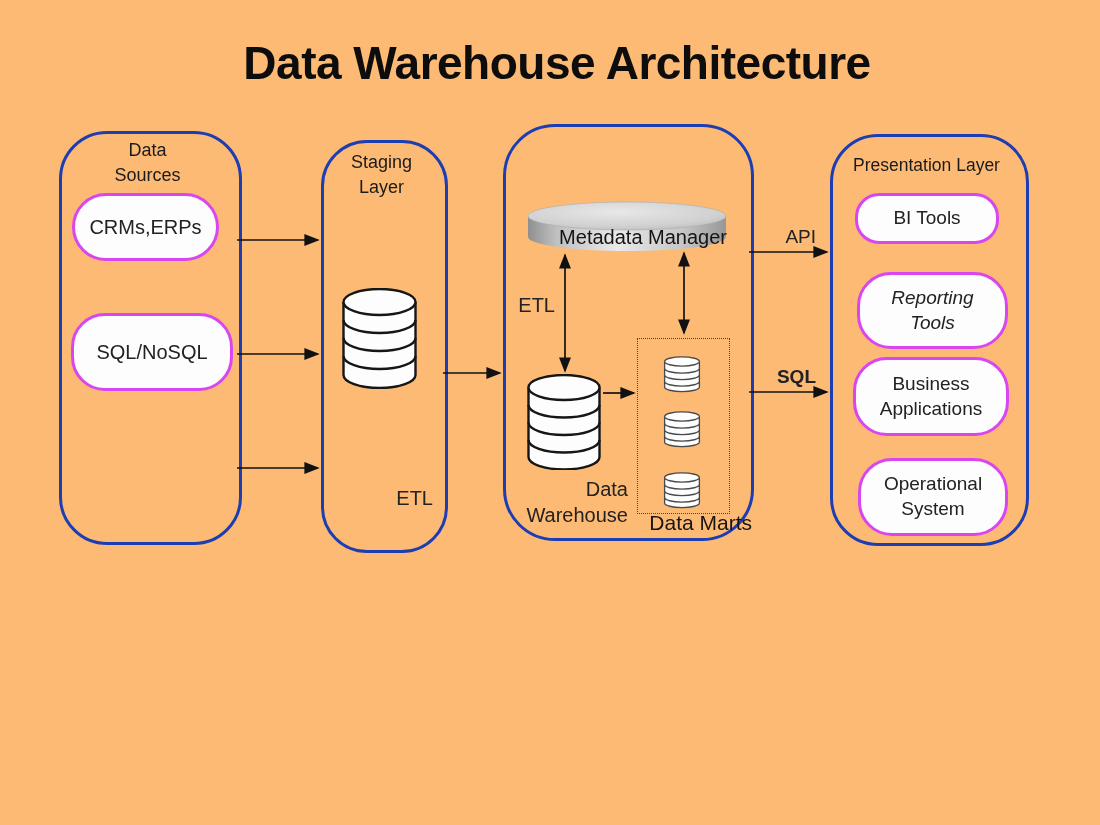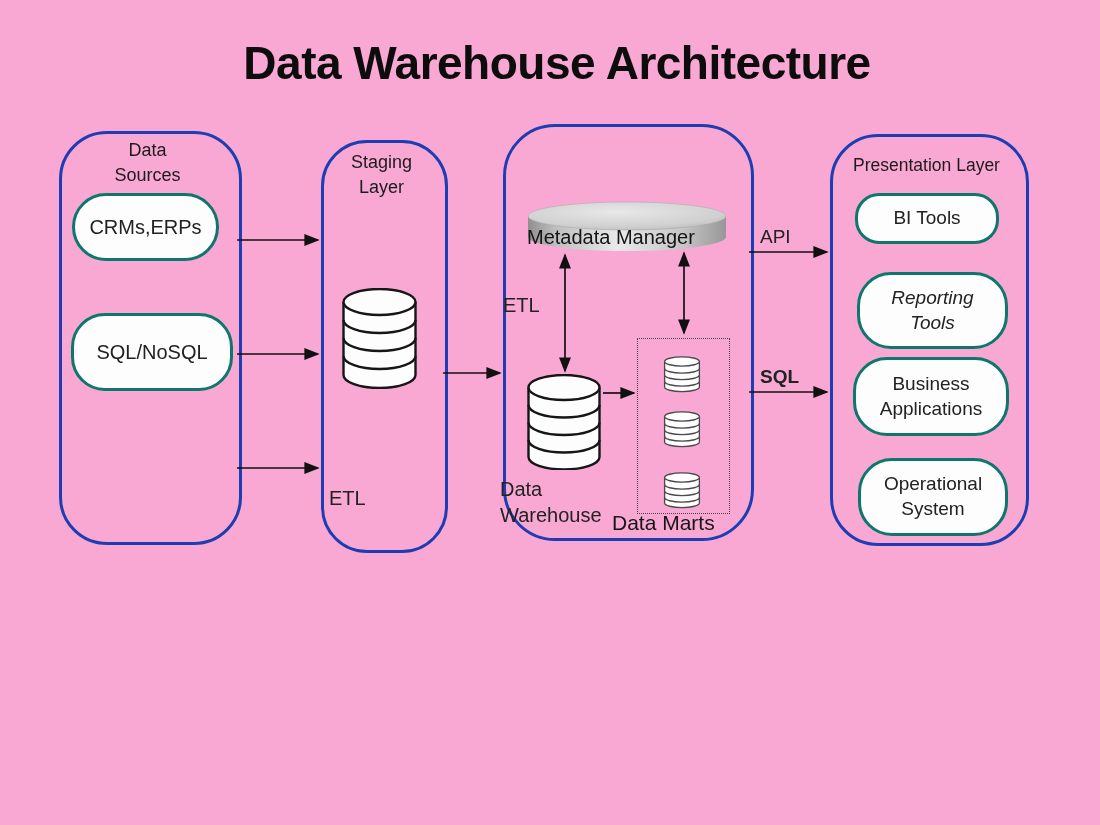--- a/index.html
+++ b/index.html
@@ -4,7 +4,7 @@
 <style>
   html,body{margin:0;padding:0;background:#ffffff;}
   #canvas{
-    position:relative;width:1100px;height:825px;background:#f9a8d4;
+    position:relative;width:1100px;height:825px;background:#fdba74;
     font-family:"Liberation Sans", sans-serif;overflow:hidden;color:#1c1c1c;
   }
   

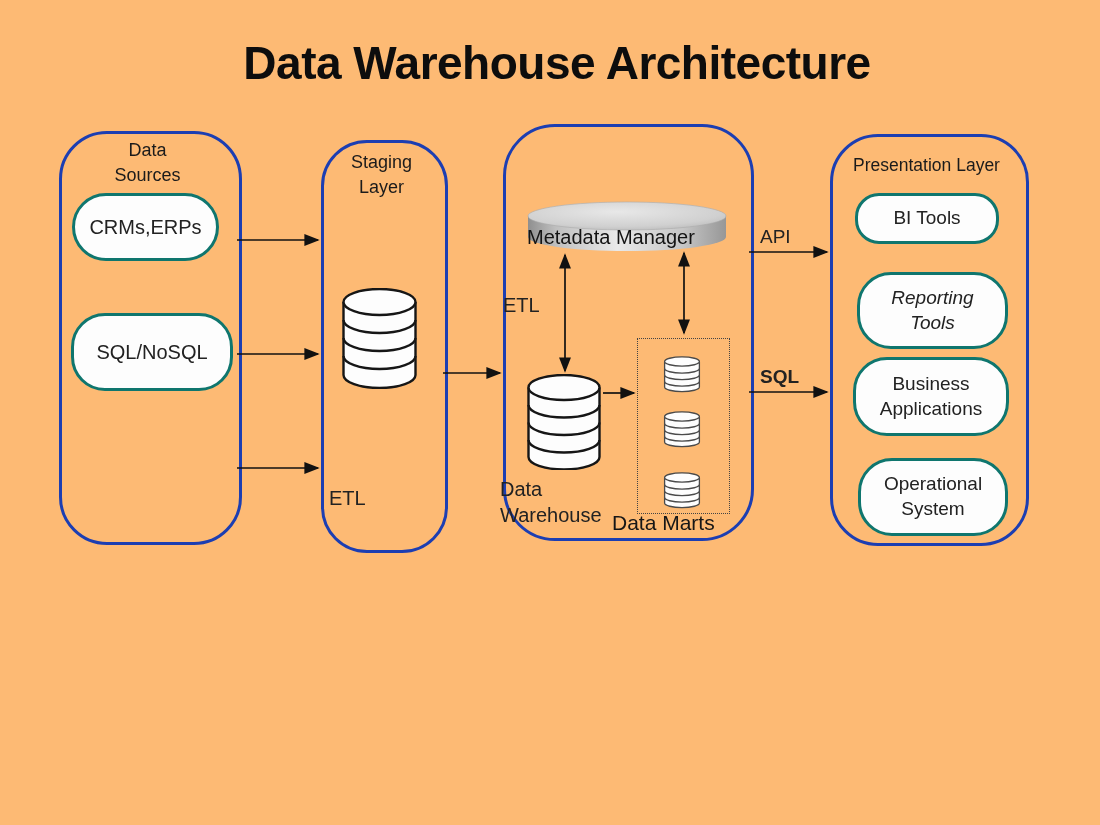--- a/index.html
+++ b/index.html
@@ -27,7 +27,7 @@
   #pr-hdr{left:830px;top:153px;width:193px;font-size:17.5px;}
   
   .pill{
-    position:absolute;border:3px solid #0f766e;background:#fdfdfd;border-radius:34px;
+    position:absolute;border:3px solid #d946ef;background:#fdfdfd;border-radius:34px;
     display:flex;align-items:center;justify-content:center;text-align:center;
     font-size:20px;line-height:1.3;white-space:pre-line;color:#222;z-index:3;
   }

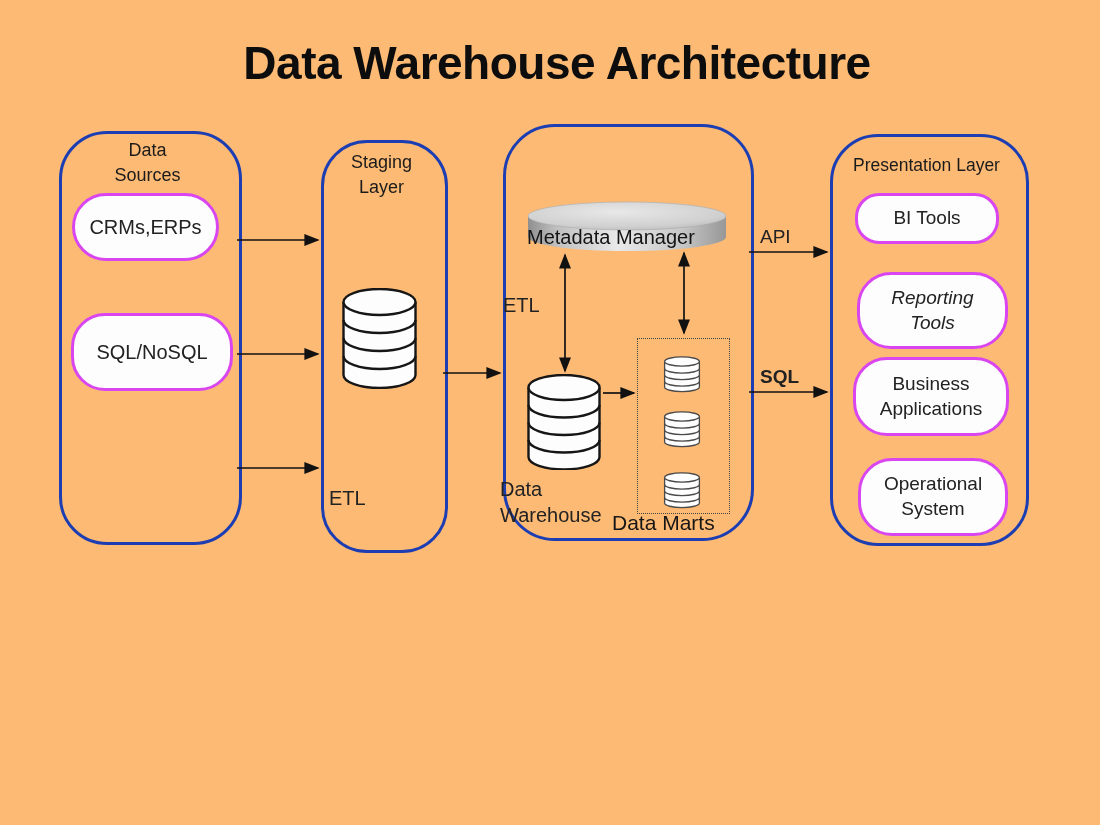--- a/index.html
+++ b/index.html
@@ -40,7 +40,7 @@
   #pill-biz{left:853px;top:357px;width:150px;height:73px;font-size:19px;}
   #pill-ops{left:858px;top:458px;width:144px;height:72px;font-size:19px;}
   
-  .lbl{position:absolute;text-align:left;color:#222;z-index:6;}
+  .lbl{position:absolute;text-align:right;color:#222;z-index:6;}
   #lbl-etl-st{left:329px;top:487px;width:104px;font-size:20px;}
   #lbl-etl-so{left:503px;top:294px;width:52px;font-size:20px;}
   #lbl-meta{left:527px;top:226px;width:200px;font-size:20px;color:#141414;}

